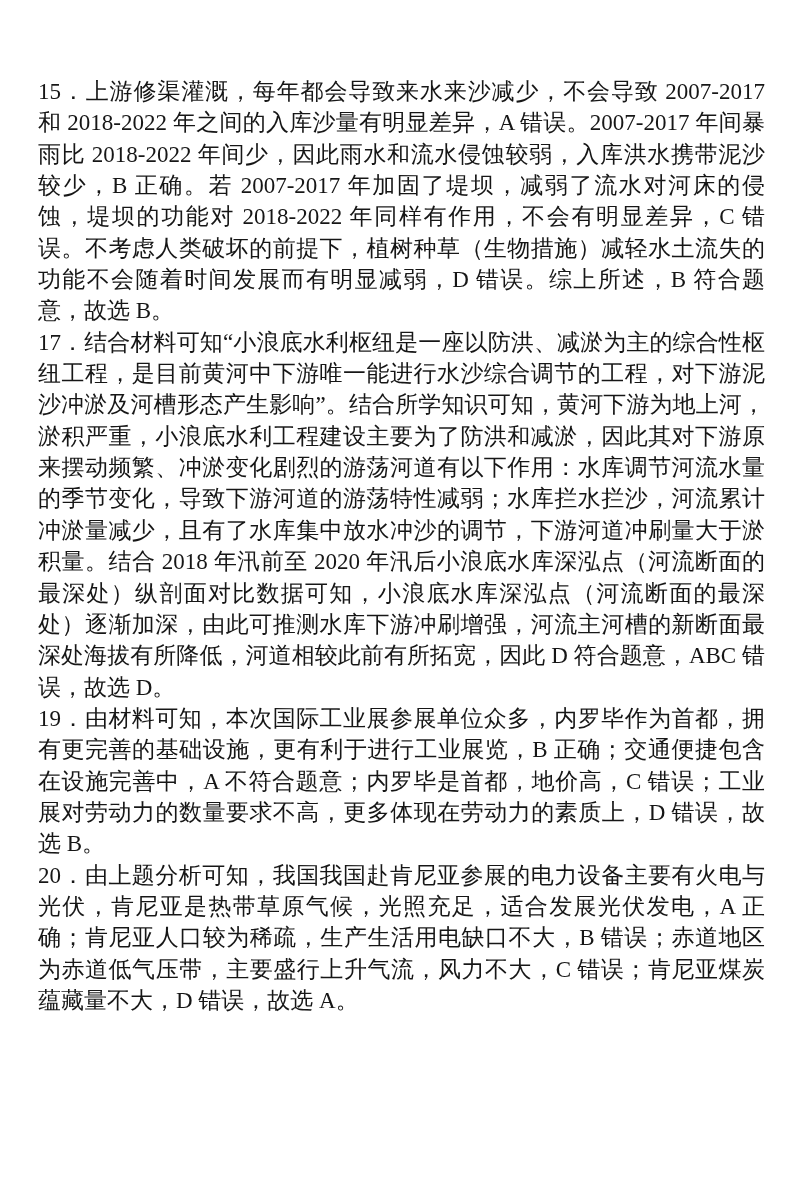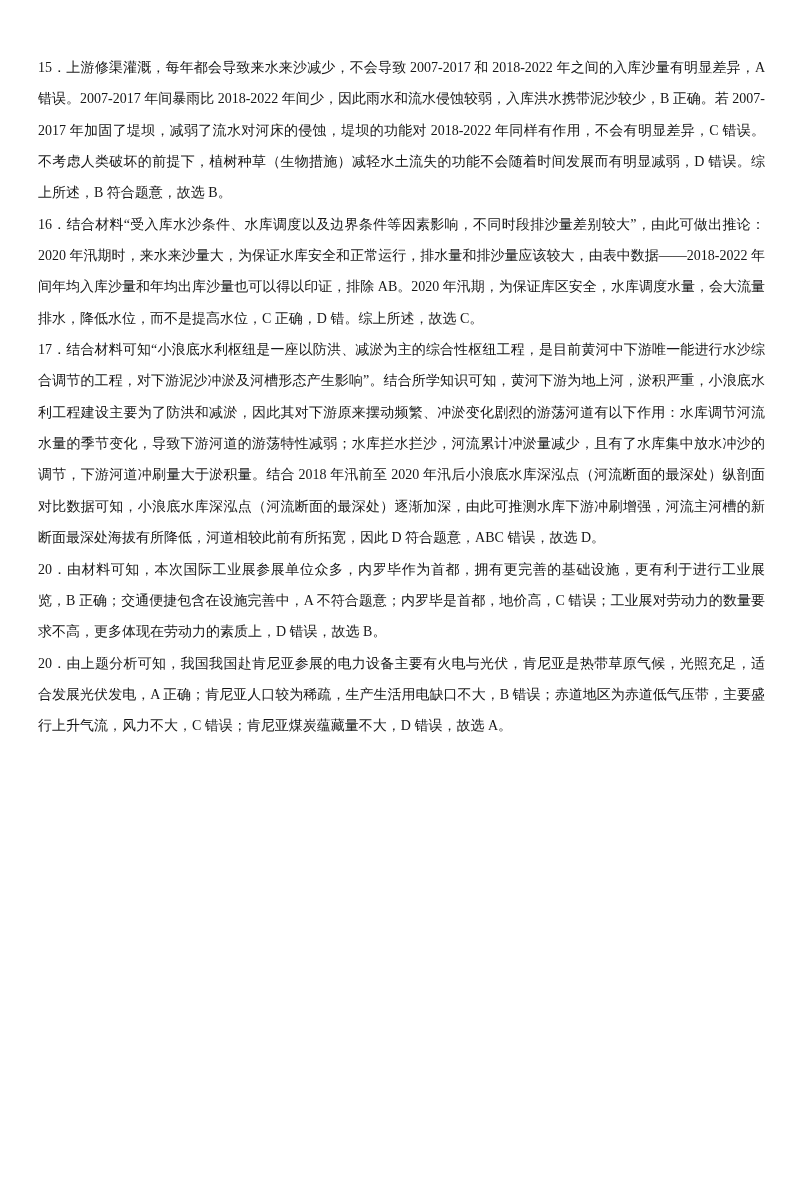--- a/index.html
+++ b/index.html
@@ -13,9 +13,9 @@
     width: 800px;
     height: 1195px;
     background: #ffffff;
-    padding: 52px 35px 0 38px;
+    padding: 76px 35px 0 38px;
     font-family: "Liberation Serif", "DejaVu Serif", serif;
-    font-size: 14px;
+    font-size: 23px;
     line-height: 31.35px;
     color: #161616;
     overflow: hidden;

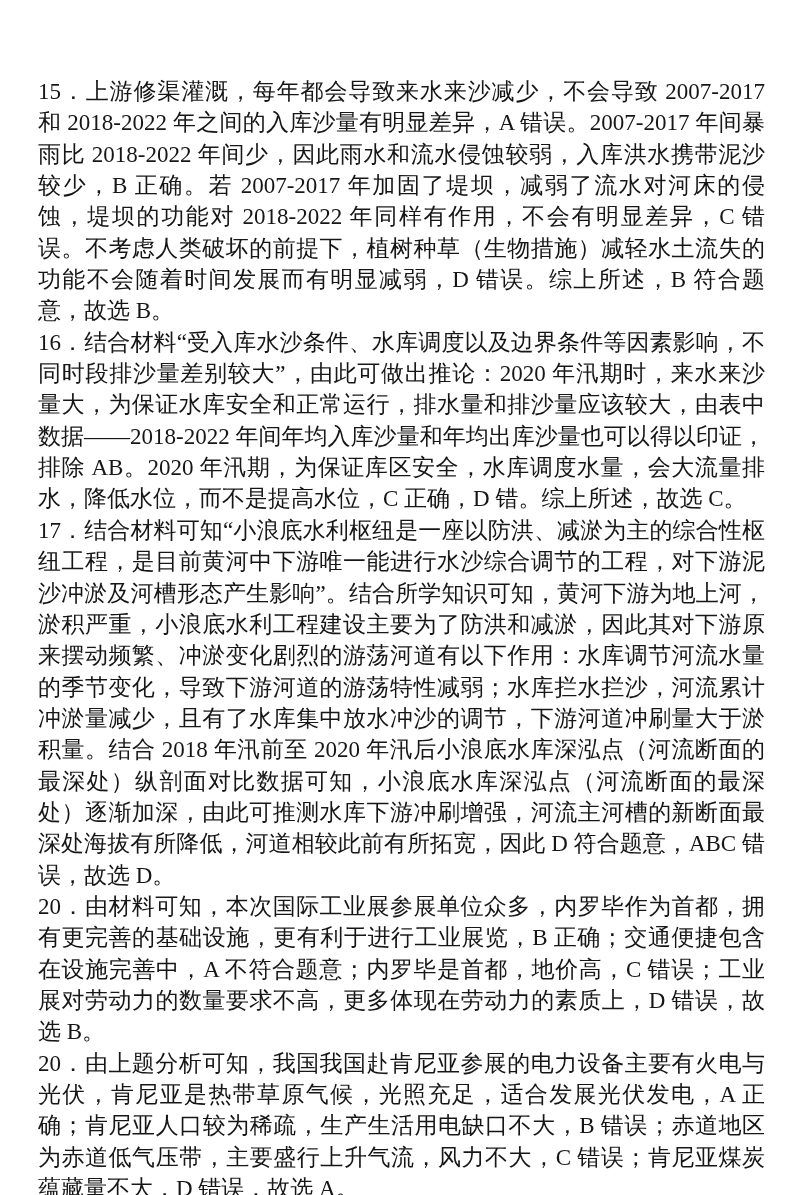--- a/index.html
+++ b/index.html
@@ -31,7 +31,6 @@
 
 <div class="page">
   <p class="answer">15．上游修渠灌溉，每年都会导致来水来沙减少，不会导致 2007-2017 和 2018-2022 年之间的入库沙量有明显差异，A 错误。2007-2017 年间暴雨比 2018-2022 年间少，因此雨水和流水侵蚀较弱，入库洪水携带泥沙较少，B 正确。若 2007-2017 年加固了堤坝，减弱了流水对河床的侵蚀，堤坝的功能对 2018-2022 年同样有作用，不会有明显差异，C 错误。不考虑人类破坏的前提下，植树种草（生物措施）减轻水土流失的功能不会随着时间发展而有明显减弱，D 错误。综上所述，B 符合题意，故选 B。</p>
-  <p class="answer">16．结合材料“受入库水沙条件、水库调度以及边界条件等因素影响，不同时段排沙量差别较大”，由此可做出推论：2020 年汛期时，来水来沙量大，为保证水库安全和正常运行，排水量和排沙量应该较大，由表中数据——2018-2022 年间年均入库沙量和年均出库沙量也可以得以印证，排除 AB。2020 年汛期，为保证库区安全，水库调度水量，会大流量排水，降低水位，而不是提高水位，C 正确，D 错。综上所述，故选 C。</p>
   <p class="answer">17．结合材料可知“小浪底水利枢纽是一座以防洪、减淤为主的综合性枢纽工程，是目前黄河中下游唯一能进行水沙综合调节的工程，对下游泥沙冲淤及河槽形态产生影响”。结合所学知识可知，黄河下游为地上河，淤积严重，小浪底水利工程建设主要为了防洪和减淤，因此其对下游原来摆动频繁、冲淤变化剧烈的游荡河道有以下作用：水库调节河流水量的季节变化，导致下游河道的游荡特性减弱；水库拦水拦沙，河流累计冲淤量减少，且有了水库集中放水冲沙的调节，下游河道冲刷量大于淤积量。结合 2018 年汛前至 2020 年汛后小浪底水库深泓点（河流断面的最深处）纵剖面对比数据可知，小浪底水库深泓点（河流断面的最深处）逐渐加深，由此可推测水库下游冲刷增强，河流主河槽的新断面最深处海拔有所降低，河道相较此前有所拓宽，因此 D 符合题意，ABC 错误，故选 D。</p>
   <p class="answer">20．由材料可知，本次国际工业展参展单位众多，内罗毕作为首都，拥有更完善的基础设施，更有利于进行工业展览，B 正确；交通便捷包含在设施完善中，A 不符合题意；内罗毕是首都，地价高，C 错误；工业展对劳动力的数量要求不高，更多体现在劳动力的素质上，D 错误，故选 B。</p>
   <p class="answer">20．由上题分析可知，我国我国赴肯尼亚参展的电力设备主要有火电与光伏，肯尼亚是热带草原气候，光照充足，适合发展光伏发电，A 正确；肯尼亚人口较为稀疏，生产生活用电缺口不大，B 错误；赤道地区为赤道低气压带，主要盛行上升气流，风力不大，C 错误；肯尼亚煤炭蕴藏量不大，D 错误，故选 A。</p>

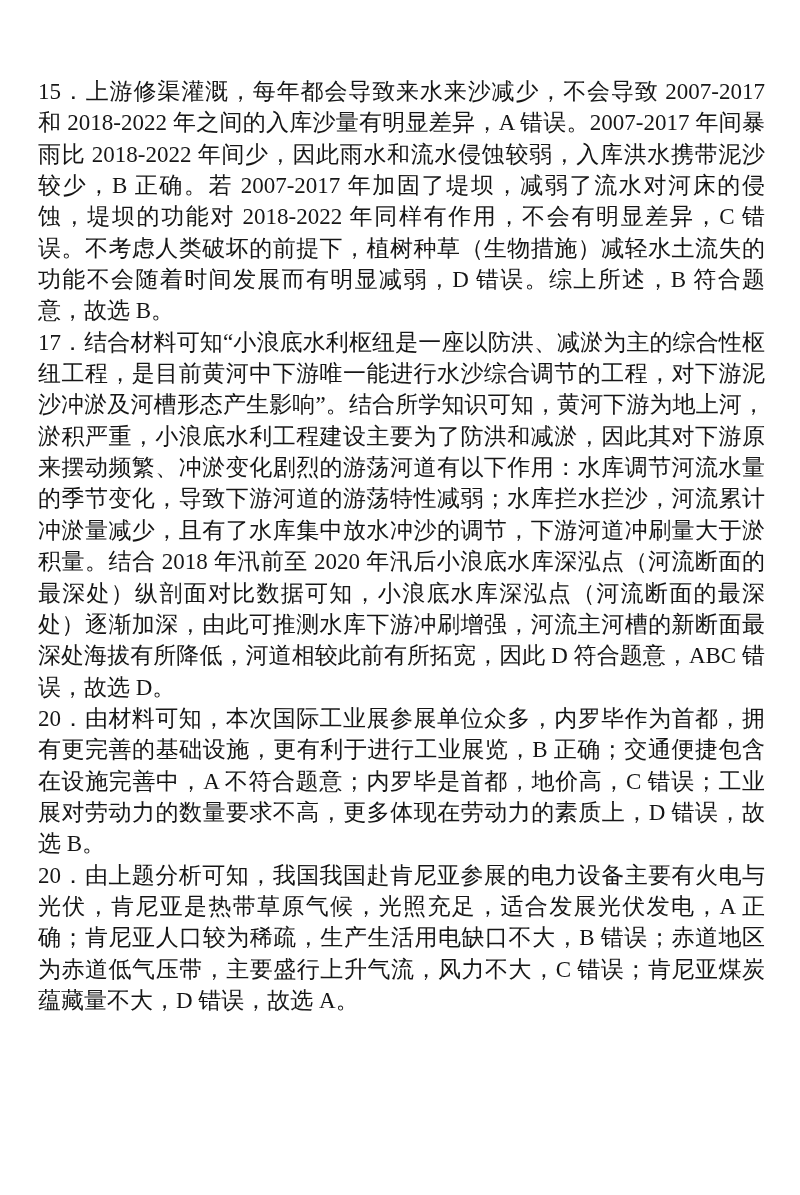--- a/index.html
+++ b/index.html
@@ -32,7 +32,7 @@
 <div class="page">
   <p class="answer">15．上游修渠灌溉，每年都会导致来水来沙减少，不会导致 2007-2017 和 2018-2022 年之间的入库沙量有明显差异，A 错误。2007-2017 年间暴雨比 2018-2022 年间少，因此雨水和流水侵蚀较弱，入库洪水携带泥沙较少，B 正确。若 2007-2017 年加固了堤坝，减弱了流水对河床的侵蚀，堤坝的功能对 2018-2022 年同样有作用，不会有明显差异，C 错误。不考虑人类破坏的前提下，植树种草（生物措施）减轻水土流失的功能不会随着时间发展而有明显减弱，D 错误。综上所述，B 符合题意，故选 B。</p>
   <p class="answer">17．结合材料可知“小浪底水利枢纽是一座以防洪、减淤为主的综合性枢纽工程，是目前黄河中下游唯一能进行水沙综合调节的工程，对下游泥沙冲淤及河槽形态产生影响”。结合所学知识可知，黄河下游为地上河，淤积严重，小浪底水利工程建设主要为了防洪和减淤，因此其对下游原来摆动频繁、冲淤变化剧烈的游荡河道有以下作用：水库调节河流水量的季节变化，导致下游河道的游荡特性减弱；水库拦水拦沙，河流累计冲淤量减少，且有了水库集中放水冲沙的调节，下游河道冲刷量大于淤积量。结合 2018 年汛前至 2020 年汛后小浪底水库深泓点（河流断面的最深处）纵剖面对比数据可知，小浪底水库深泓点（河流断面的最深处）逐渐加深，由此可推测水库下游冲刷增强，河流主河槽的新断面最深处海拔有所降低，河道相较此前有所拓宽，因此 D 符合题意，ABC 错误，故选 D。</p>
-  <p class="answer">20．由材料可知，本次国际工业展参展单位众多，内罗毕作为首都，拥有更完善的基础设施，更有利于进行工业展览，B 正确；交通便捷包含在设施完善中，A 不符合题意；内罗毕是首都，地价高，C 错误；工业展对劳动力的数量要求不高，更多体现在劳动力的素质上，D 错误，故选 B。</p>
+  <p class="answer">19．由材料可知，本次国际工业展参展单位众多，内罗毕作为首都，拥有更完善的基础设施，更有利于进行工业展览，B 正确；交通便捷包含在设施完善中，A 不符合题意；内罗毕是首都，地价高，C 错误；工业展对劳动力的数量要求不高，更多体现在劳动力的素质上，D 错误，故选 B。</p>
   <p class="answer">20．由上题分析可知，我国我国赴肯尼亚参展的电力设备主要有火电与光伏，肯尼亚是热带草原气候，光照充足，适合发展光伏发电，A 正确；肯尼亚人口较为稀疏，生产生活用电缺口不大，B 错误；赤道地区为赤道低气压带，主要盛行上升气流，风力不大，C 错误；肯尼亚煤炭蕴藏量不大，D 错误，故选 A。</p>
 
 </div>

